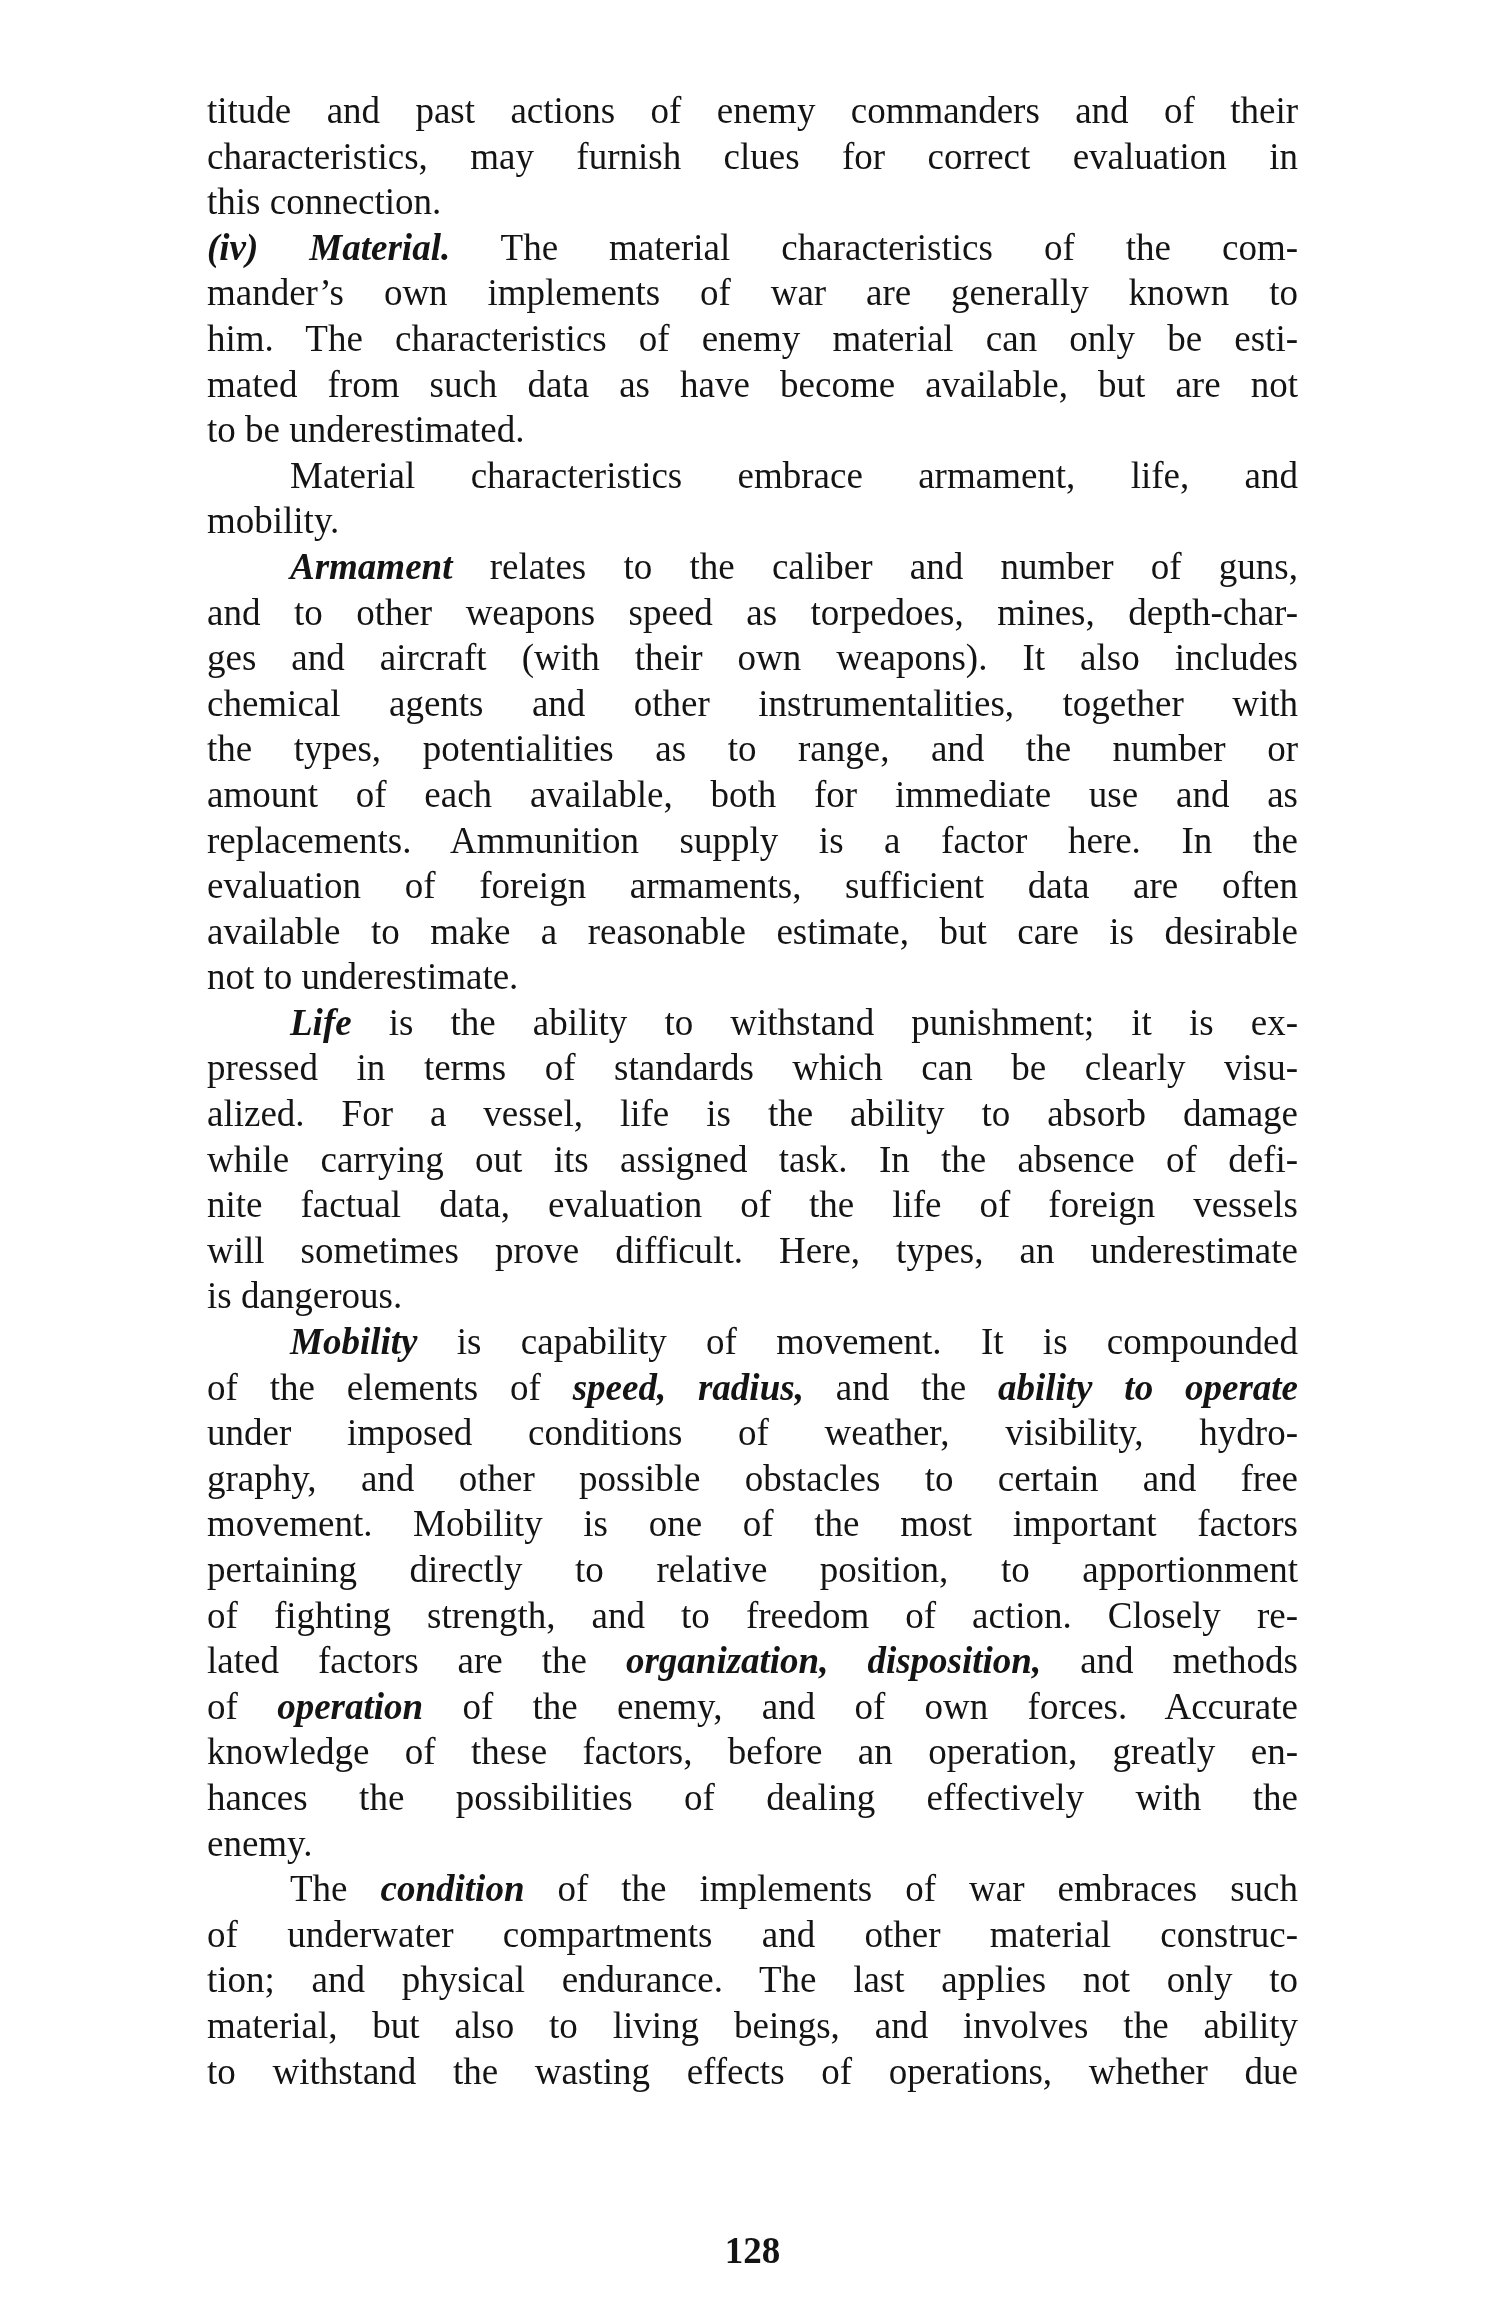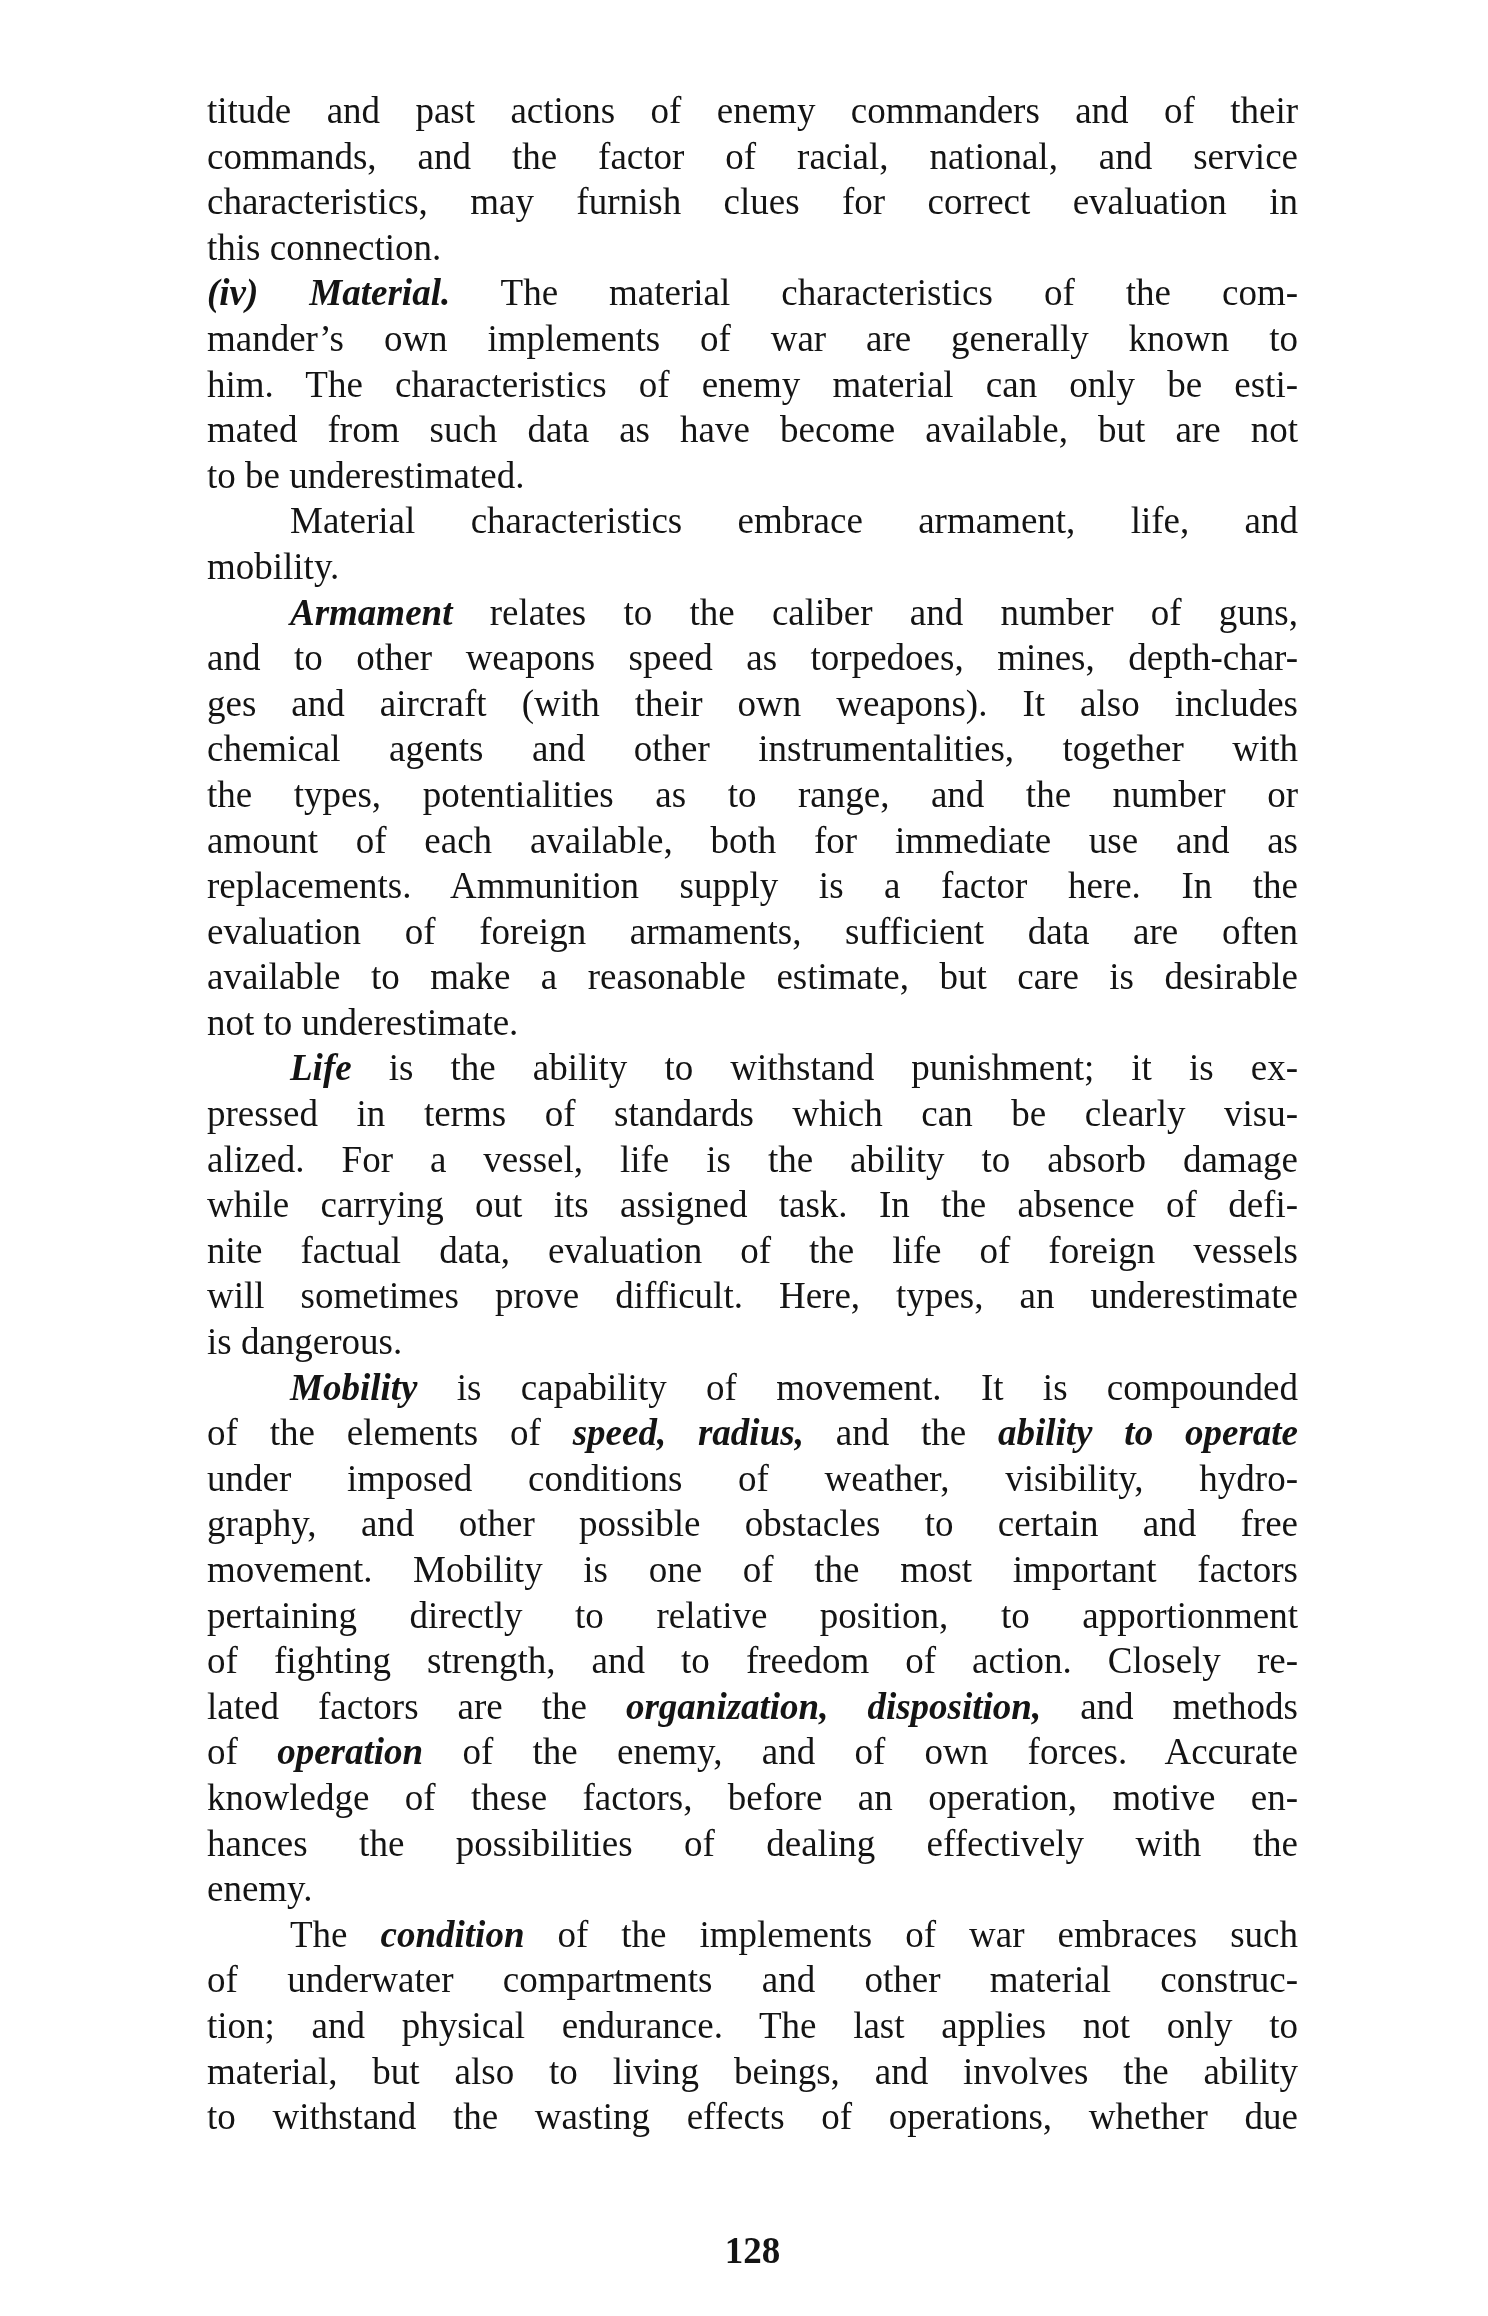--- a/index.html
+++ b/index.html
@@ -76,9 +76,6 @@
         <span class="line-inner"><span>titude and past actions of enemy commanders and of their</span></span>
       </div>
       <div class="line">
-        <span class="line-inner"><span>commands, and the factor of racial, national, and service</span></span>
-      </div>
-      <div class="line">
         <span class="line-inner"><span>characteristics, may furnish clues for correct evaluation in</span></span>
       </div>
       <div class="line last">

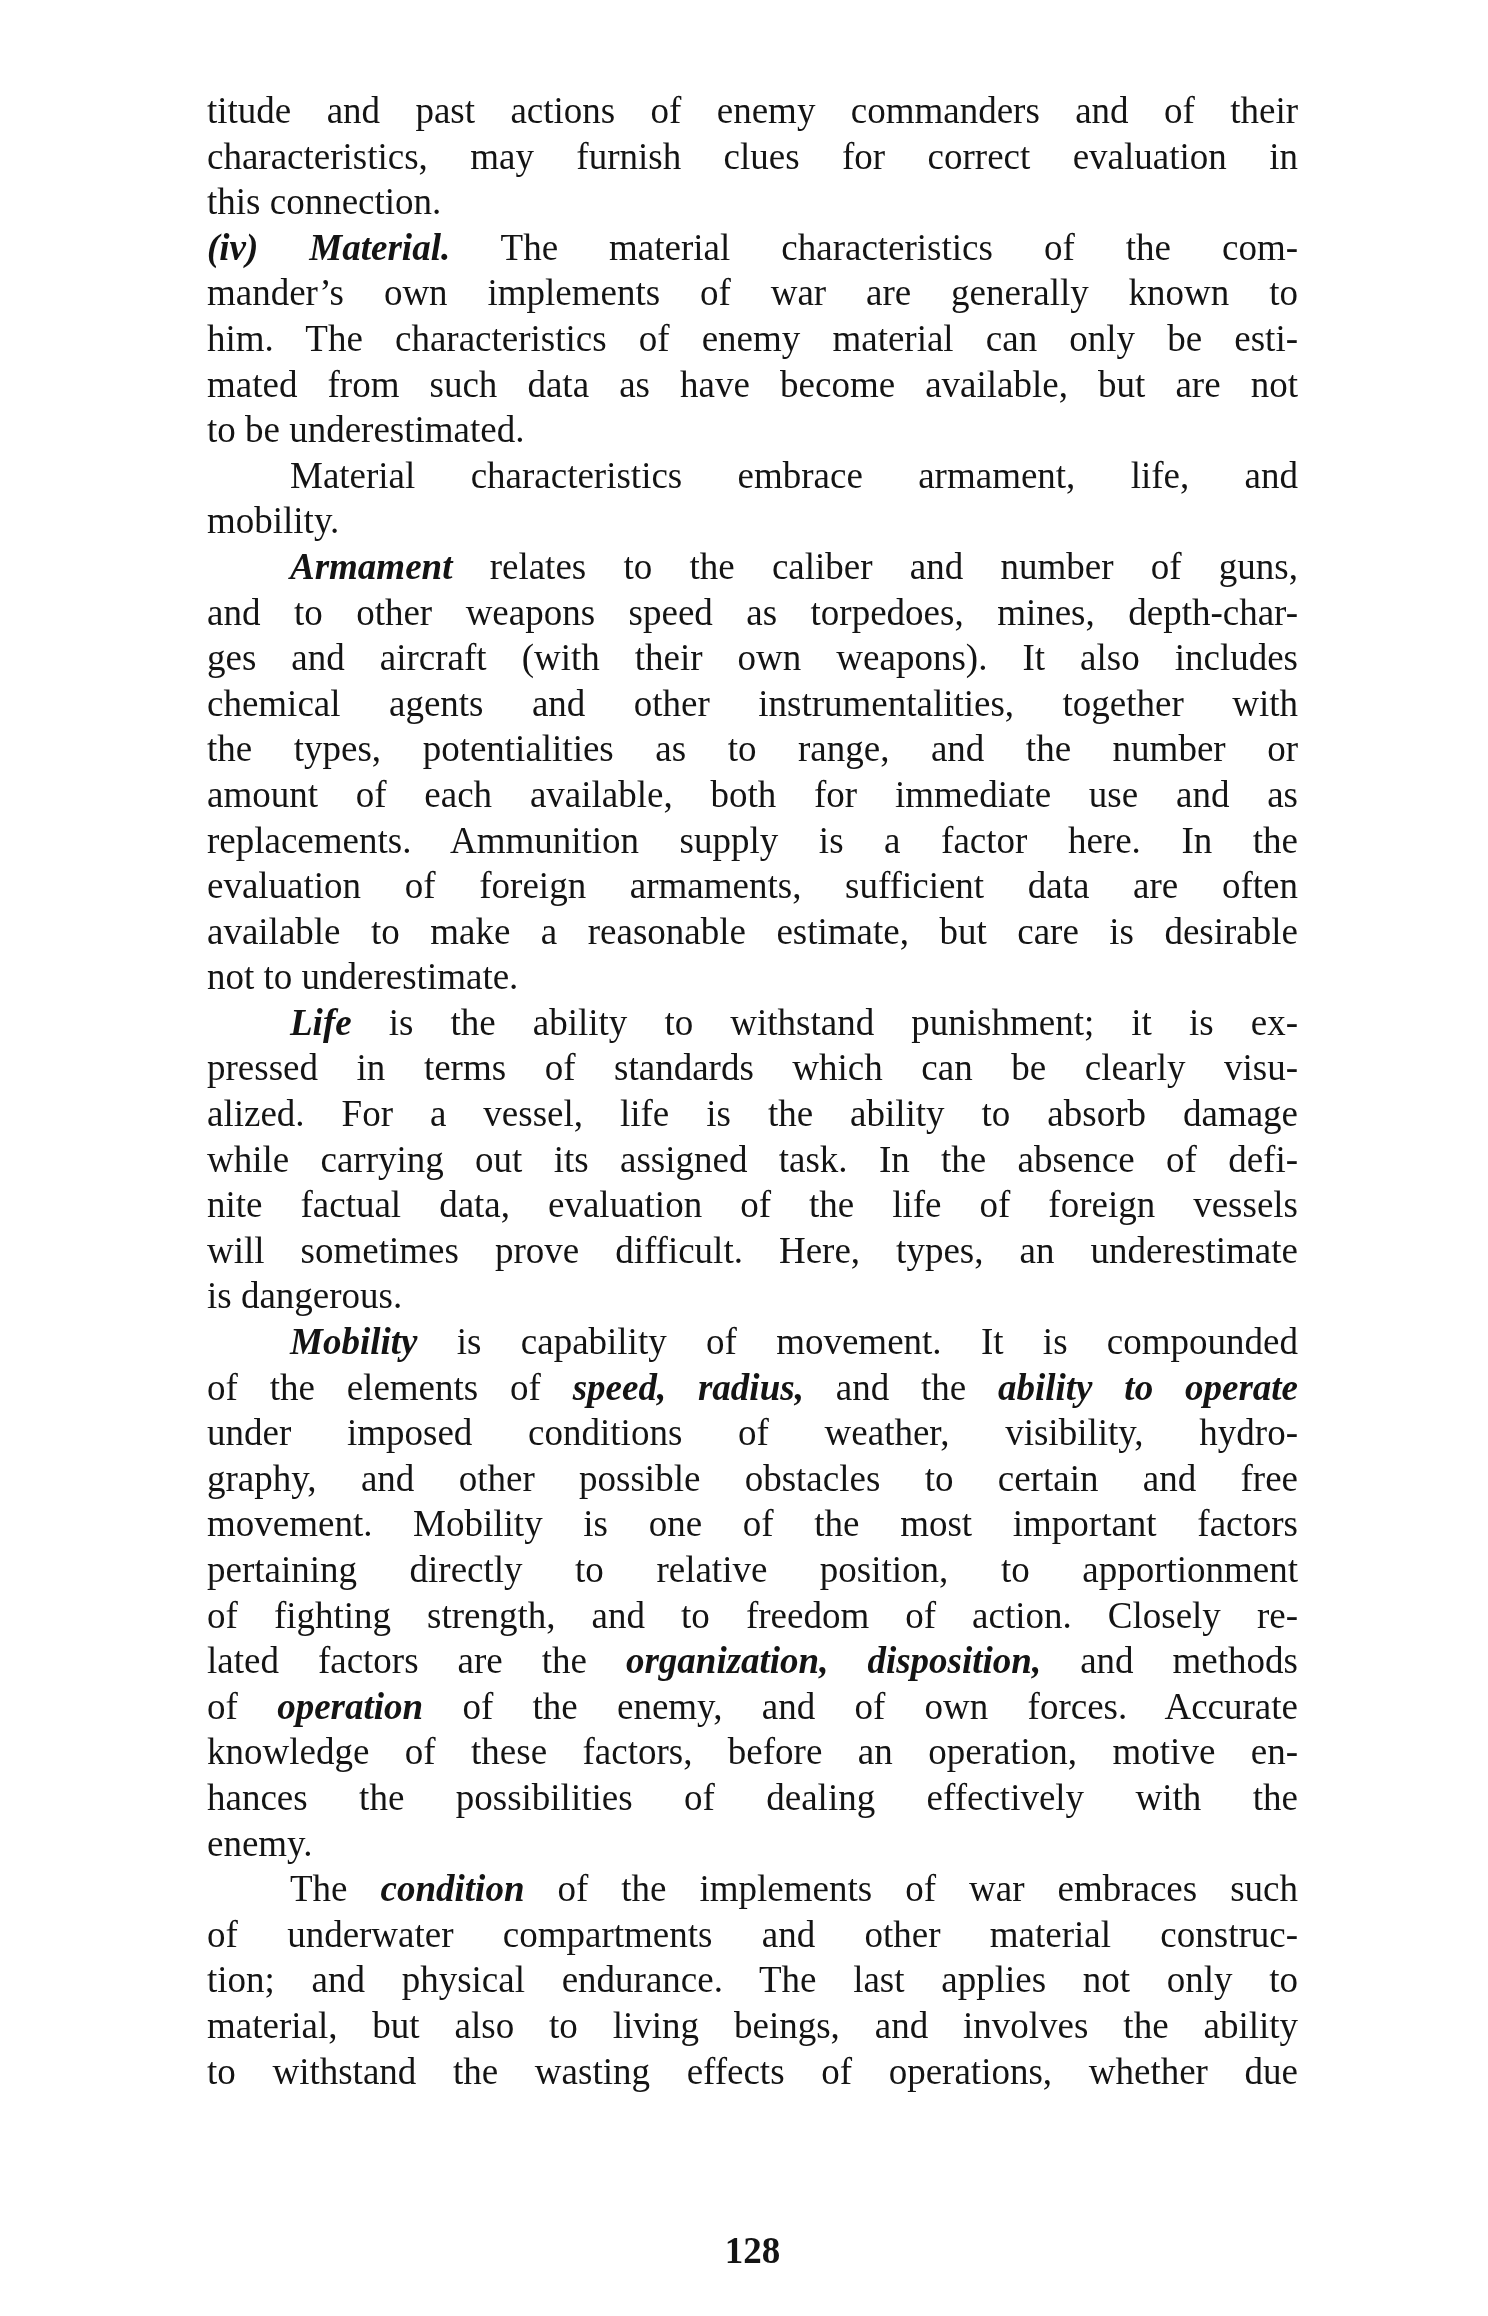--- a/index.html
+++ b/index.html
@@ -181,7 +181,7 @@
         <span class="line-inner"><span>of </span><span class="b">operation</span><span> of the enemy, and of own forces. Accurate</span></span>
       </div>
       <div class="line">
-        <span class="line-inner"><span>knowledge of these factors, before an operation, motive en-</span></span>
+        <span class="line-inner"><span>knowledge of these factors, before an operation, greatly en-</span></span>
       </div>
       <div class="line">
         <span class="line-inner"><span>hances the possibilities of dealing effectively with the</span></span>

